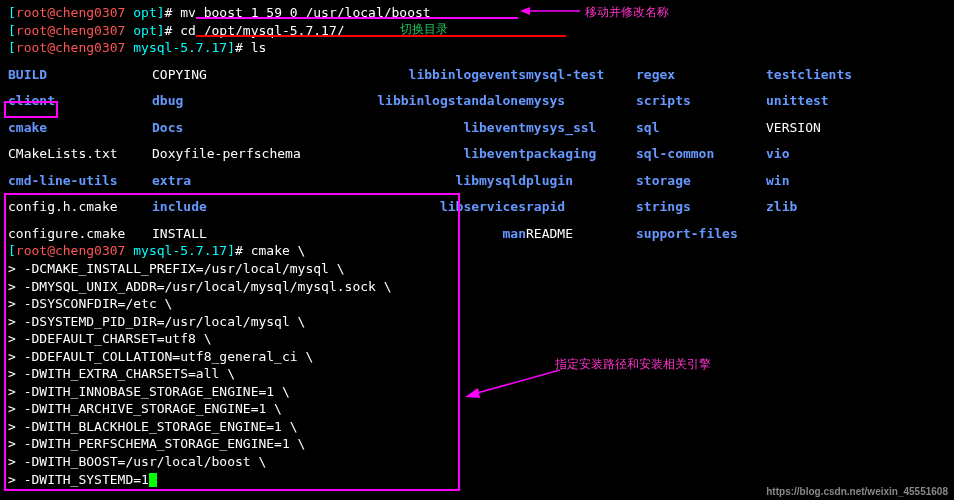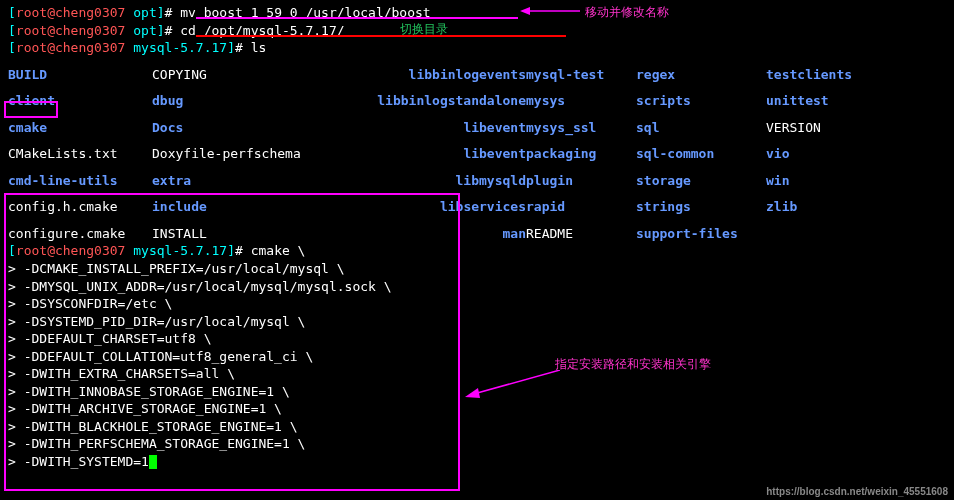--- a/index.html
+++ b/index.html
@@ -109,6 +109,7 @@
     <div class="line"><span>&gt; </span><span>-DWITH_ARCHIVE_STORAGE_ENGINE=1 \</span></div>
     <div class="line"><span>&gt; </span><span>-DWITH_BLACKHOLE_STORAGE_ENGINE=1 \</span></div>
     <div class="line"><span>&gt; </span><span>-DWITH_PERFSCHEMA_STORAGE_ENGINE=1 \</span></div>
+    <div class="line"><span>&gt; </span><span>-DWITH_BOOST=/usr/local/boost \</span></div>
     <div class="line"><span>&gt; </span><span>-DWITH_SYSTEMD=1</span><span class="cursor"></span></div>
   </div>
 

